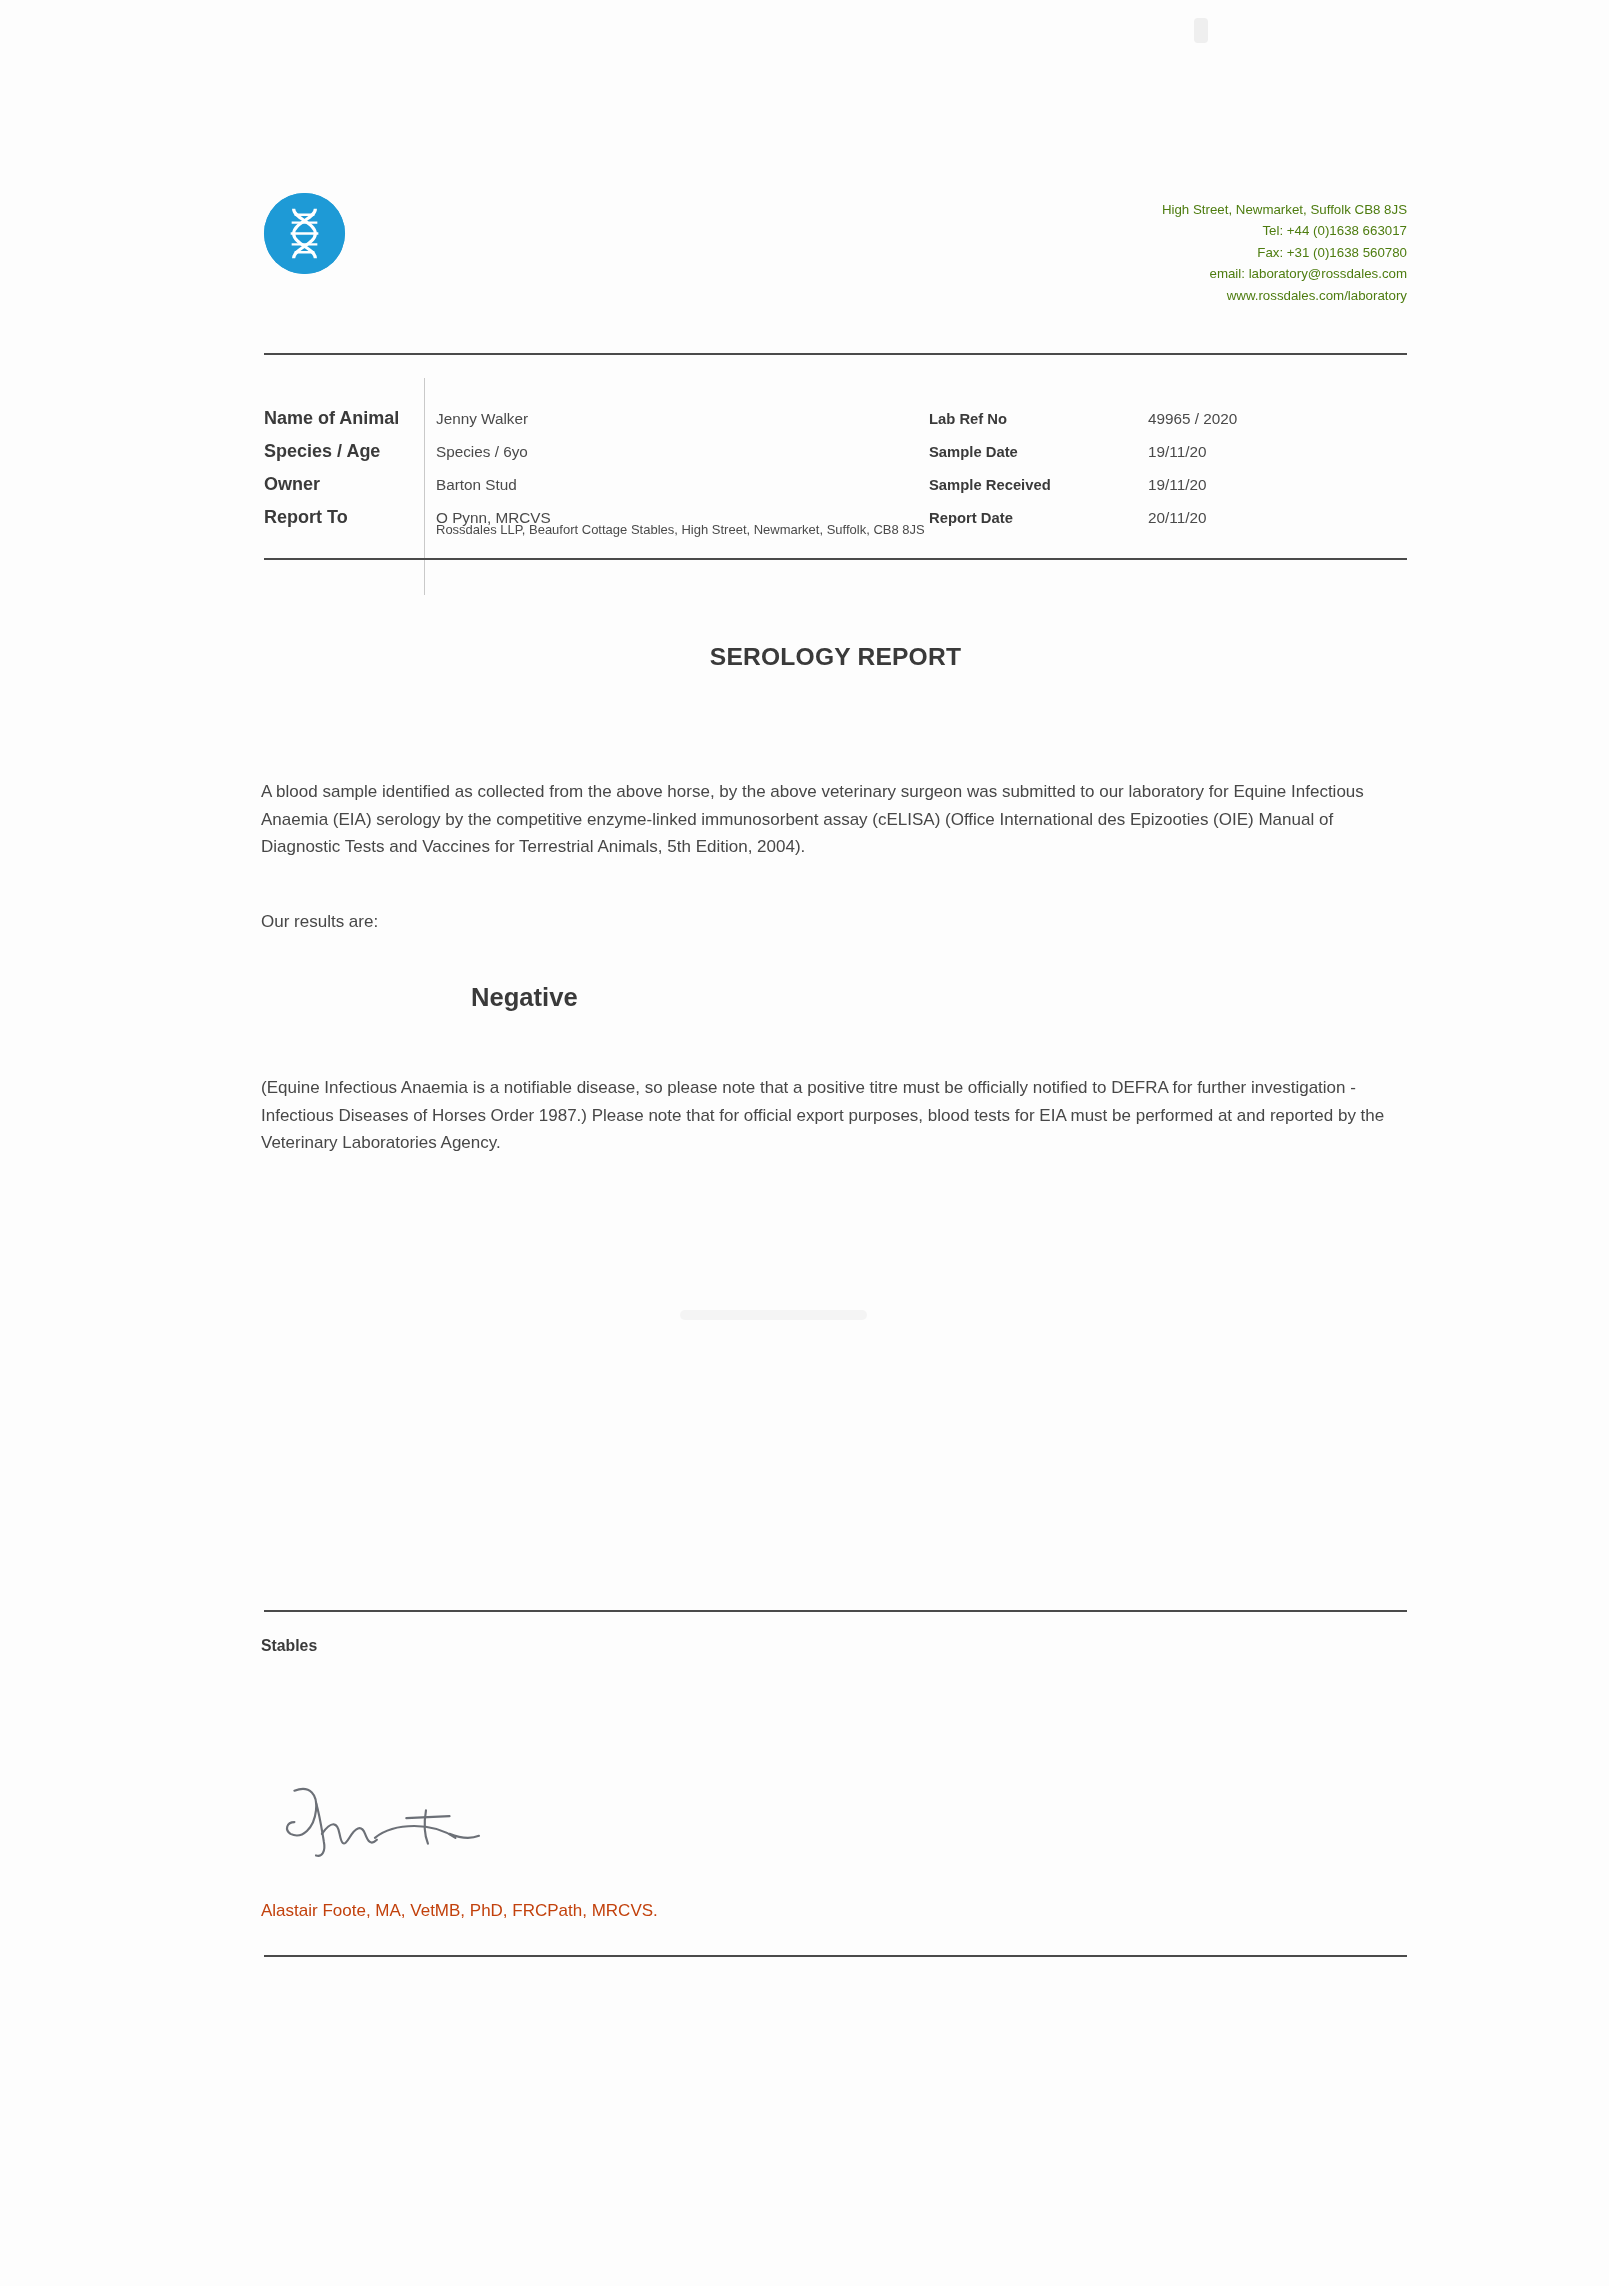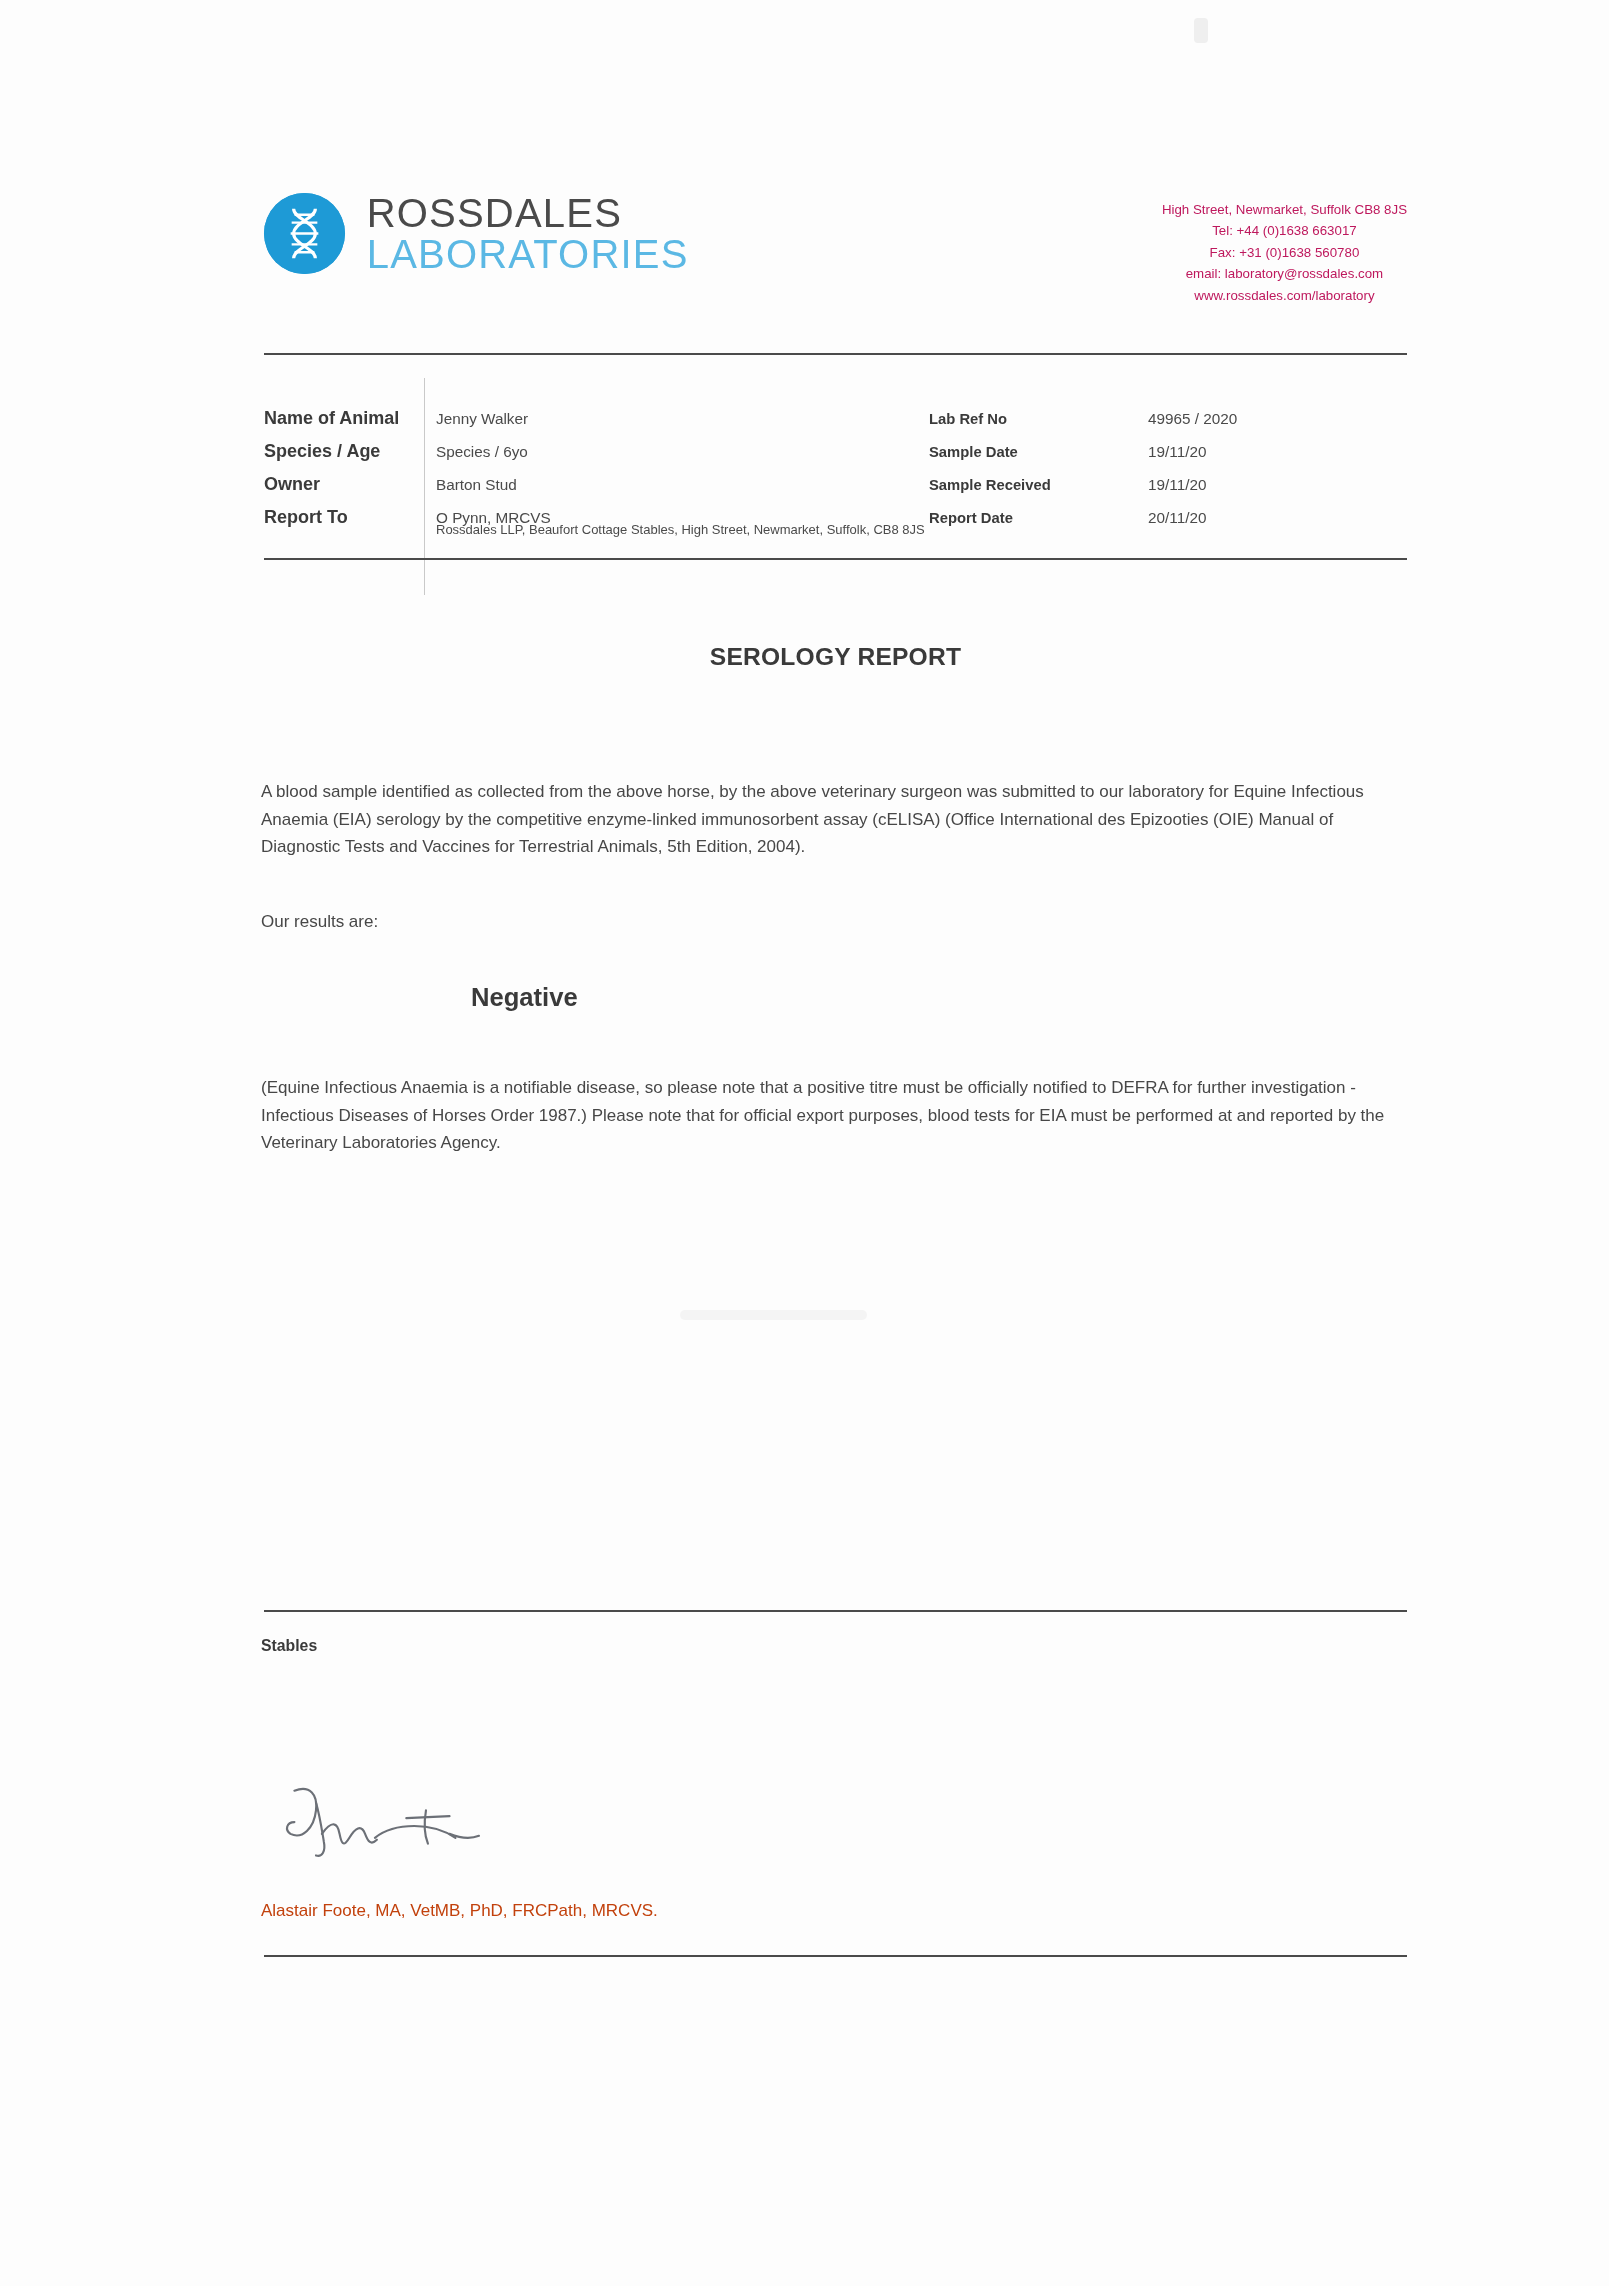--- a/index.html
+++ b/index.html
@@ -219,10 +219,6 @@
           <path d="M52 16 C52 26, 30 30, 30 41 C30 52, 52 56, 52 66" stroke="#ffffff" stroke-width="3.2" fill="none"></path>
           <path d="M31 22 L51 22 M28 30 L54 30 M27 41 L55 41 M28 52 L54 52 M31 60 L51 60" stroke="#ffffff" stroke-width="2.4"></path>
         </svg>
-      </div>
-      <div class="logo-text">
-        <div class="l1">ROSSDALES</div>
-        <div class="l2">LABORATORIES</div>
       </div>
     </div>
     <div class="contact">

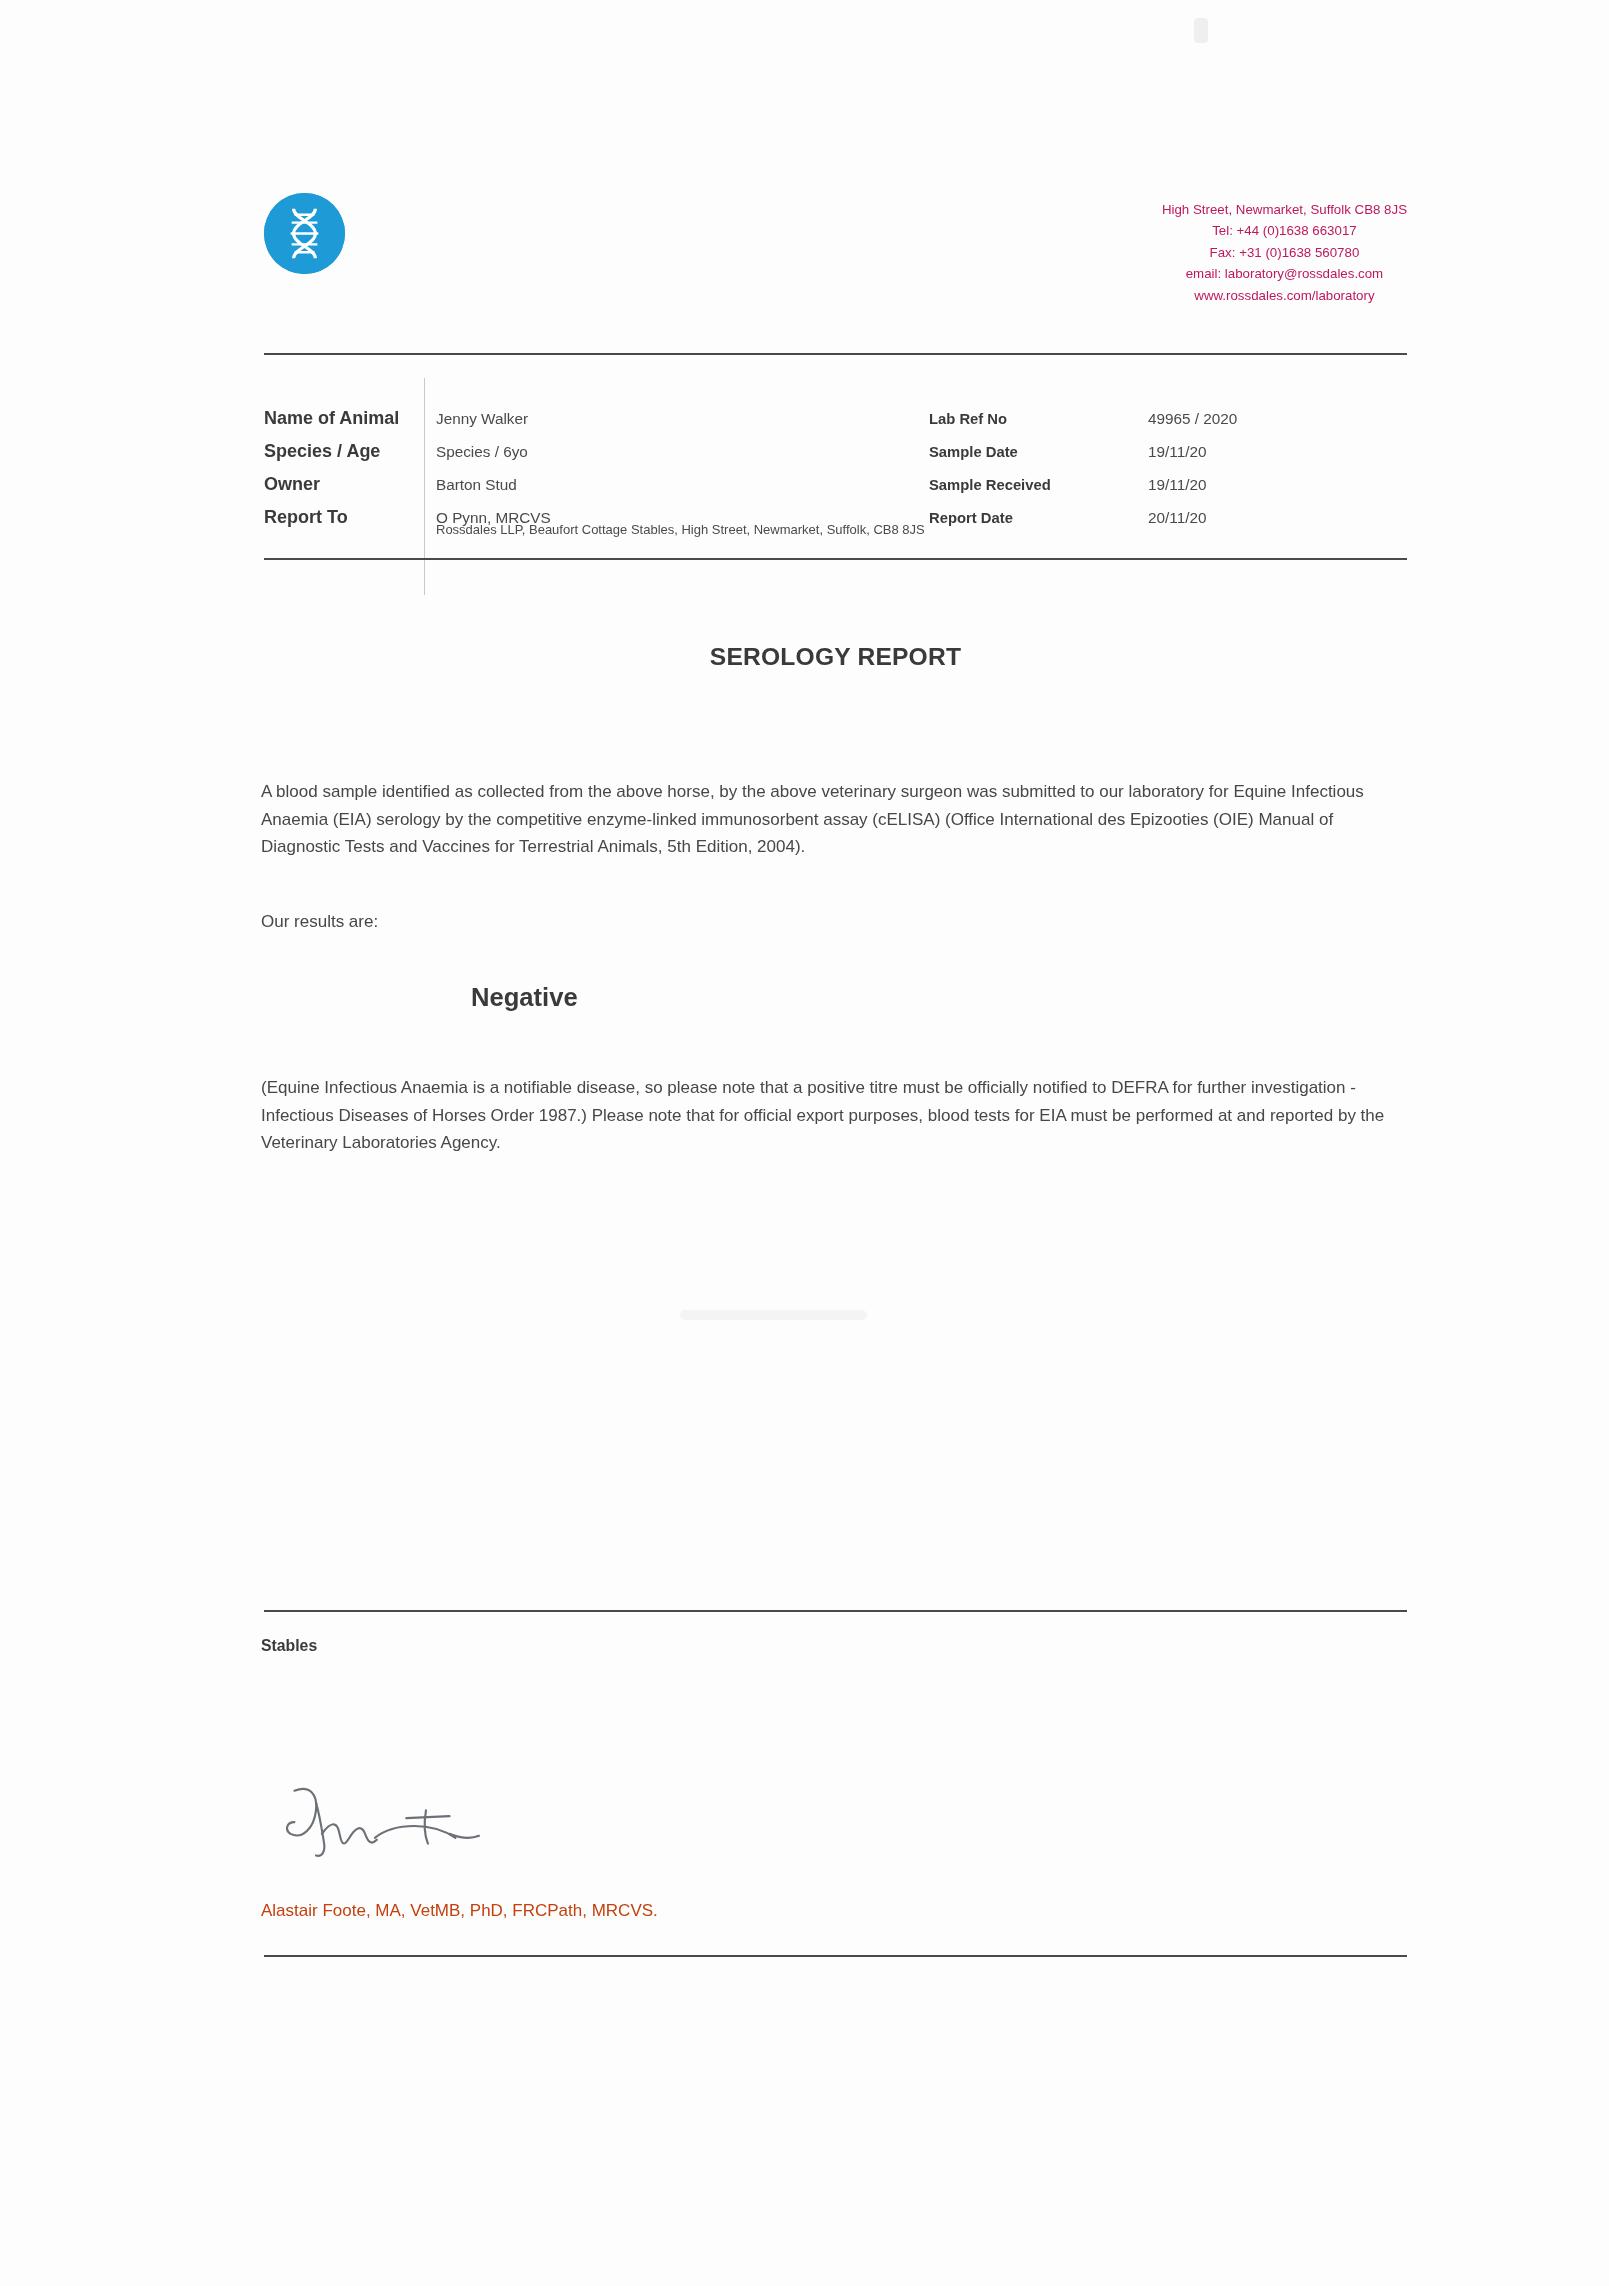--- a/index.html
+++ b/index.html
@@ -69,10 +69,10 @@
     position: absolute;
     right: 0;
     top: 5.9px;
-    text-align: center;
+    text-align: right;
     font-size: 13.3px;
     line-height: 1.62;
-    color: #be185d;
+    color: #4d7c0f;
   }
 
   

